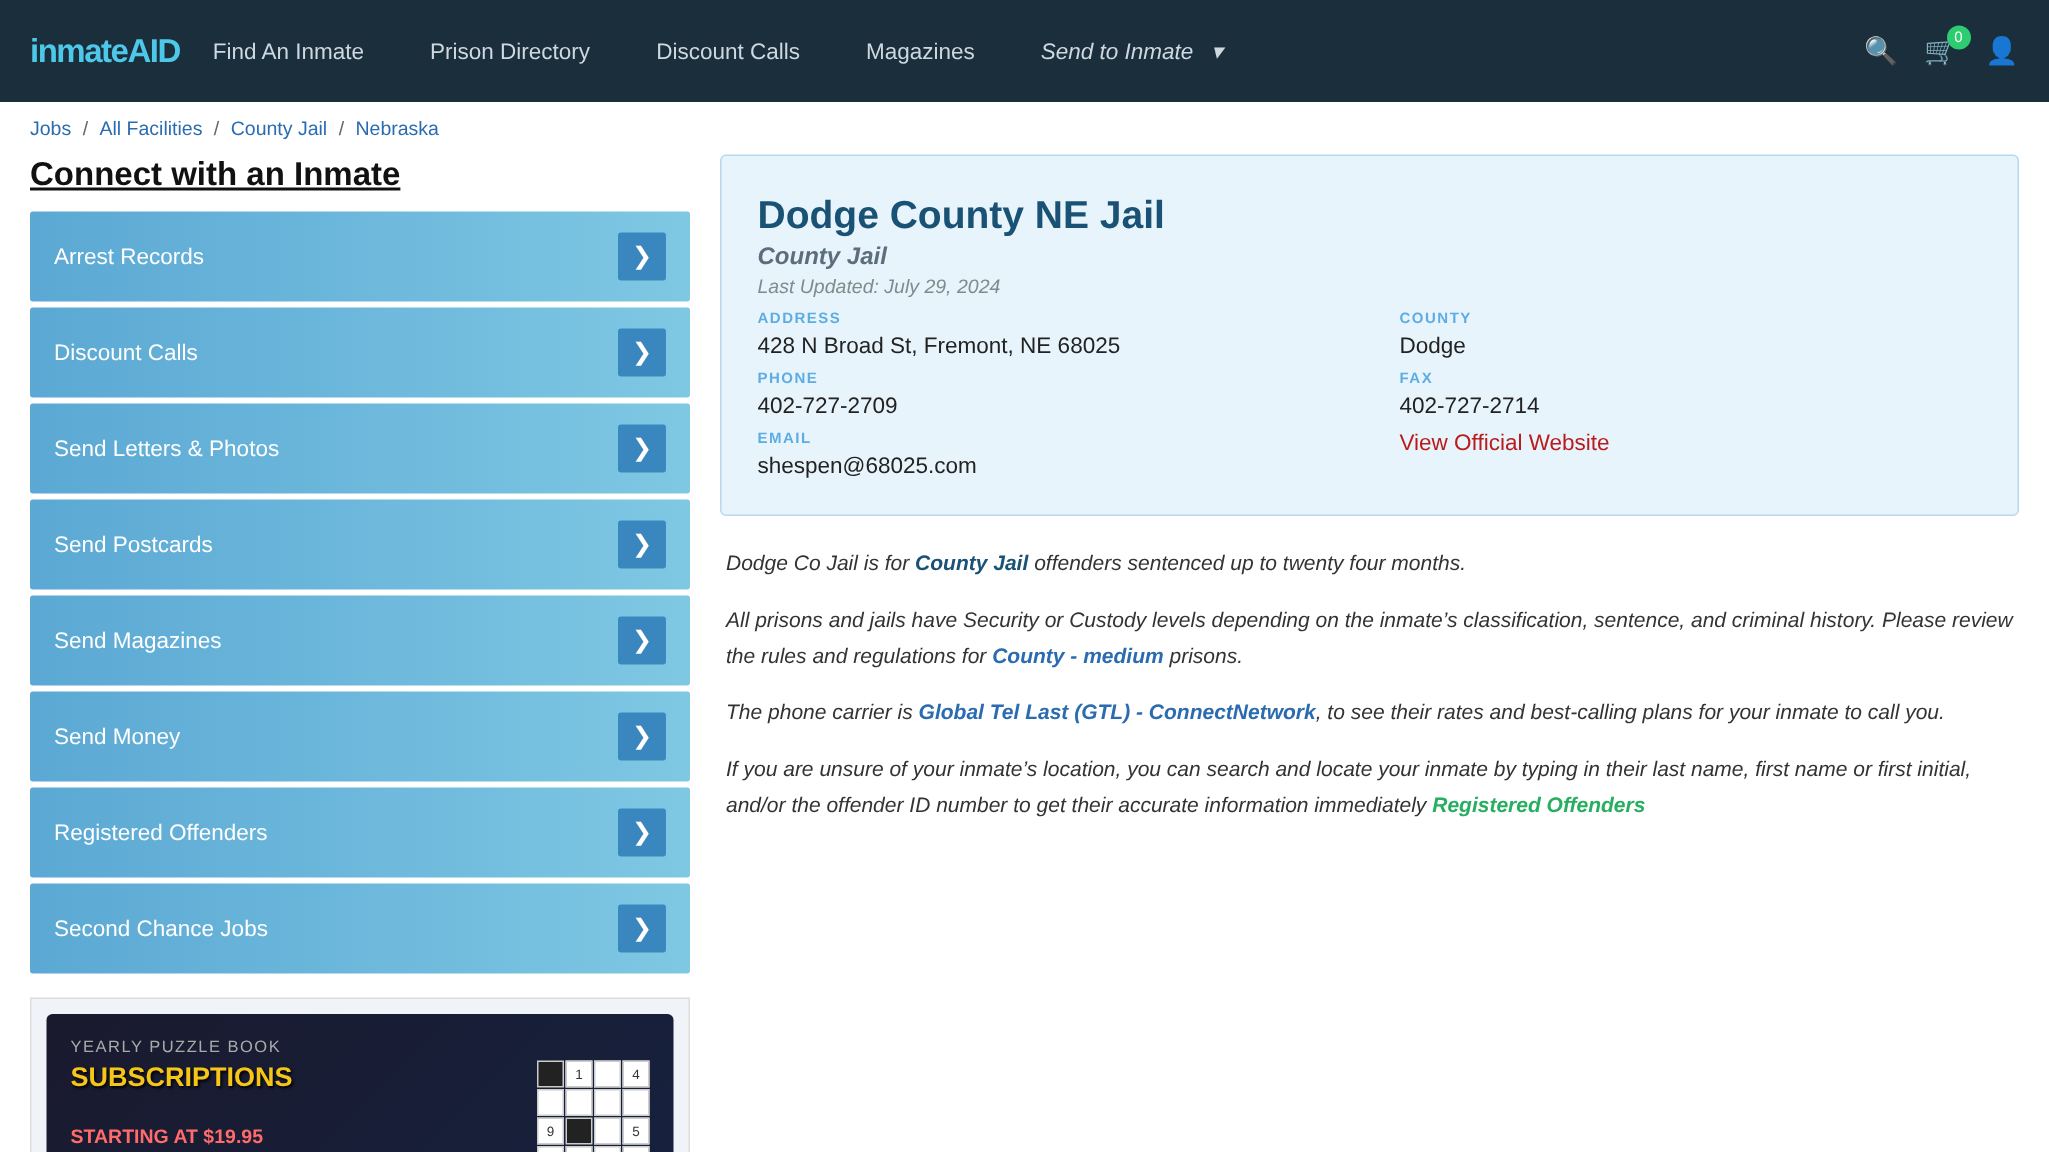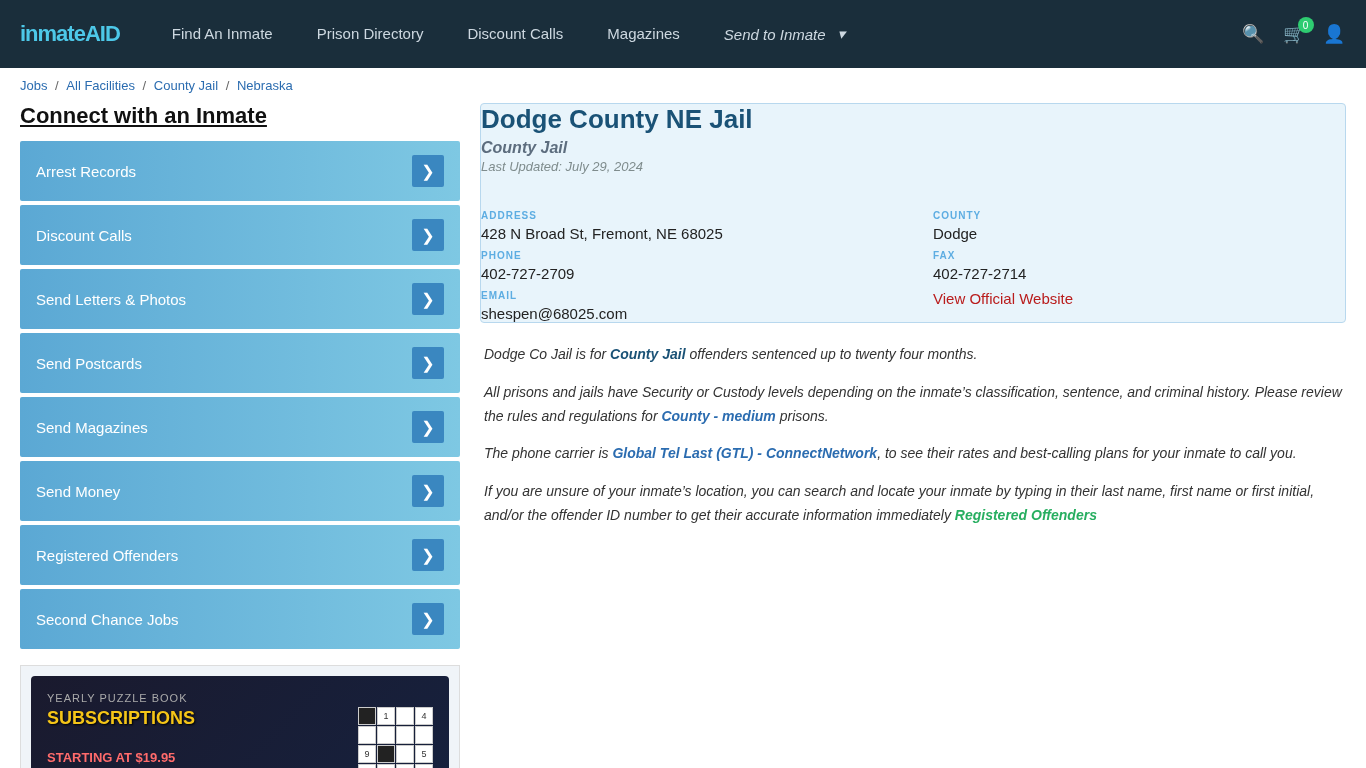--- a/index.html
+++ b/index.html
@@ -16,7 +16,6 @@
     .logo {
       display: flex;
       align-items: center;
-      margin-right: 30px;
     }
     .logo-text {
       color: #fff;

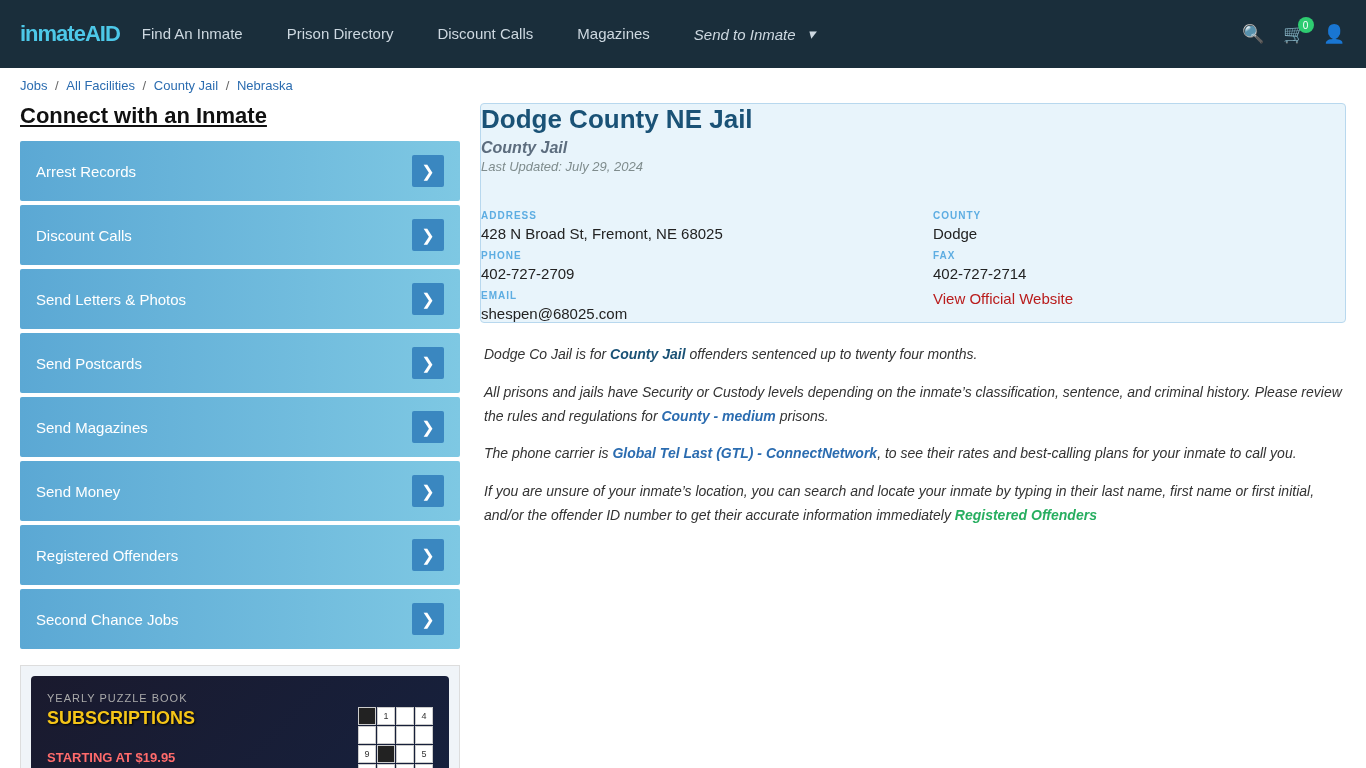--- a/index.html
+++ b/index.html
@@ -26,6 +26,7 @@
     .logo-text span { color: #4dc8e8; }
     nav {
       display: flex;
+      align-items: center;
       flex: 1;
       gap: 0;
     }

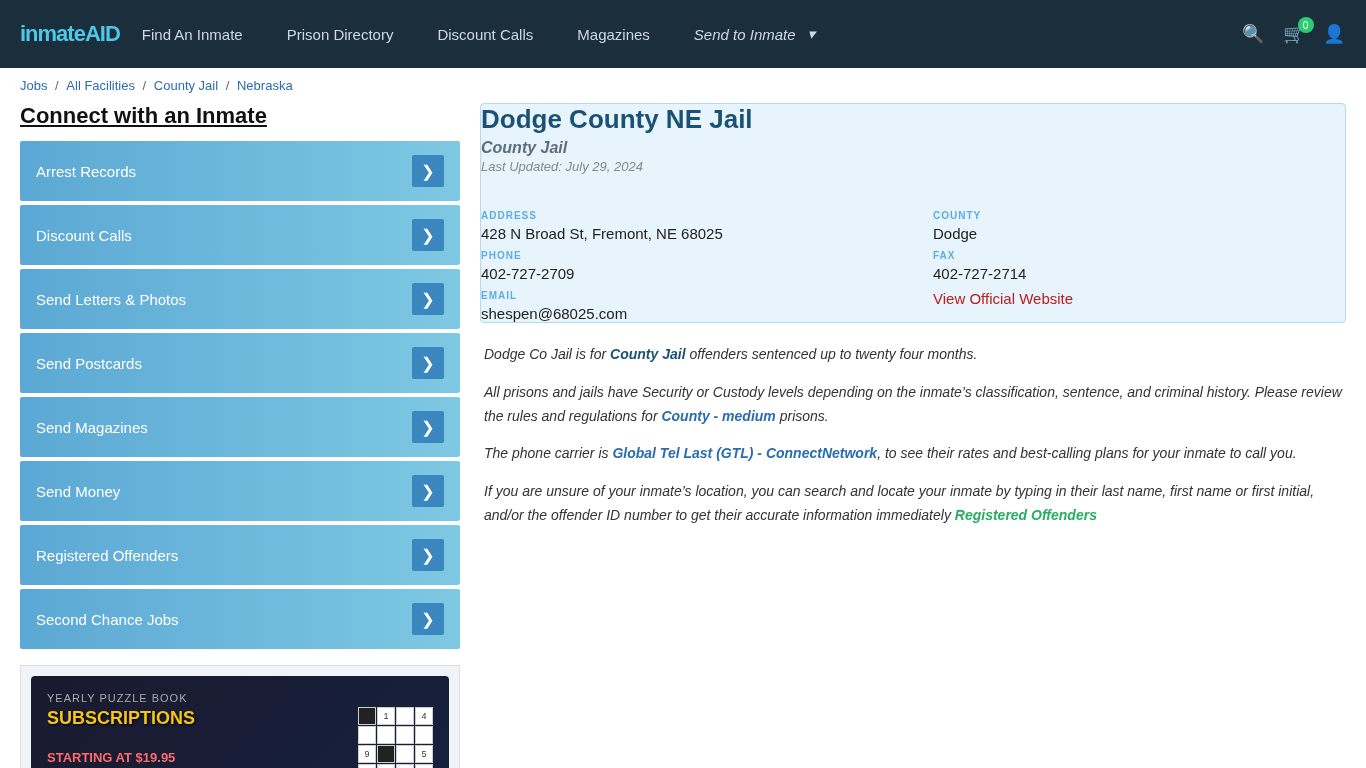--- a/index.html
+++ b/index.html
@@ -194,6 +194,7 @@
       background: #e8f4fb;
       border: 1px solid #b8d8ee;
       border-radius: 4px;
+      padding: 24px;
       margin-bottom: 20px;
     }
     .facility-name {

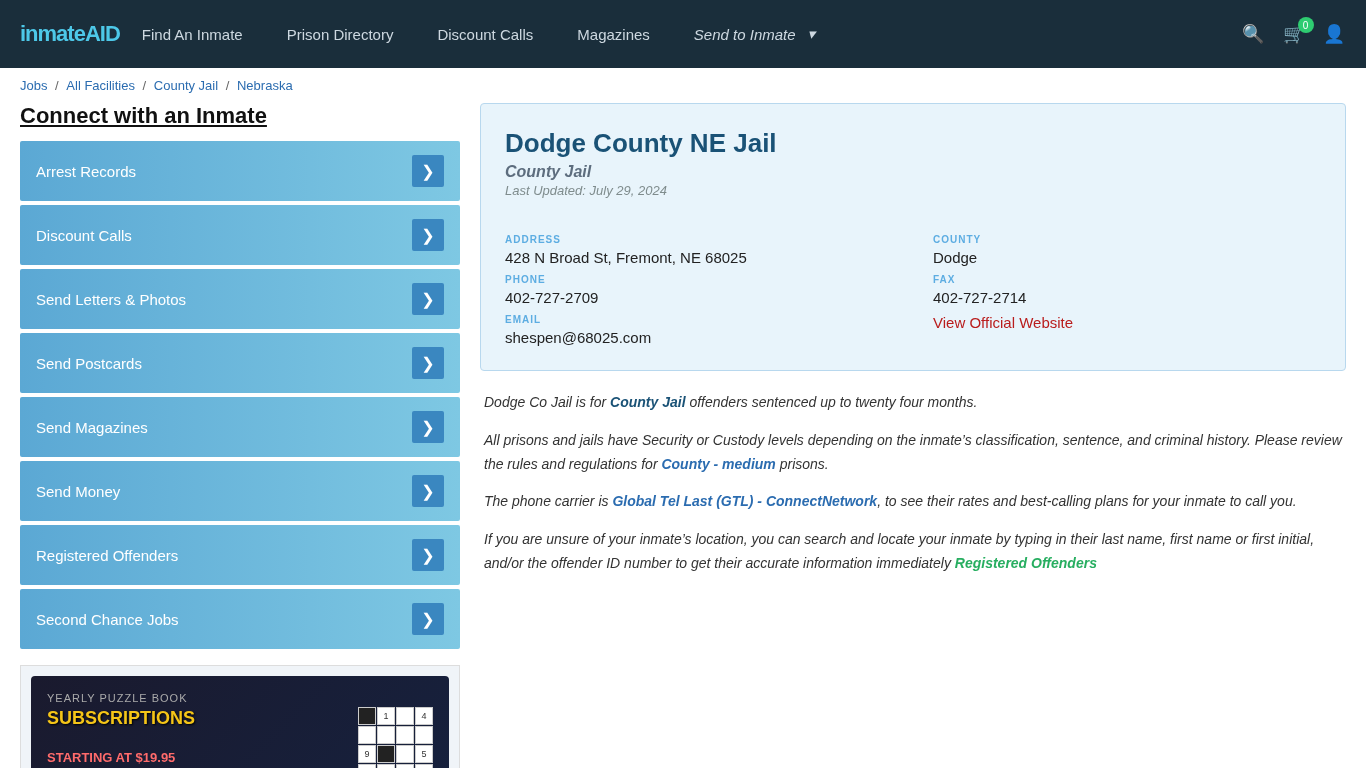--- a/index.html
+++ b/index.html
@@ -214,7 +214,7 @@
       font-size: 13px;
       color: #7f8c8d;
       font-style: italic;
-      margin-bottom: 36px;
+      margin-bottom: 9px;
     }
     .info-grid {
       display: grid;

